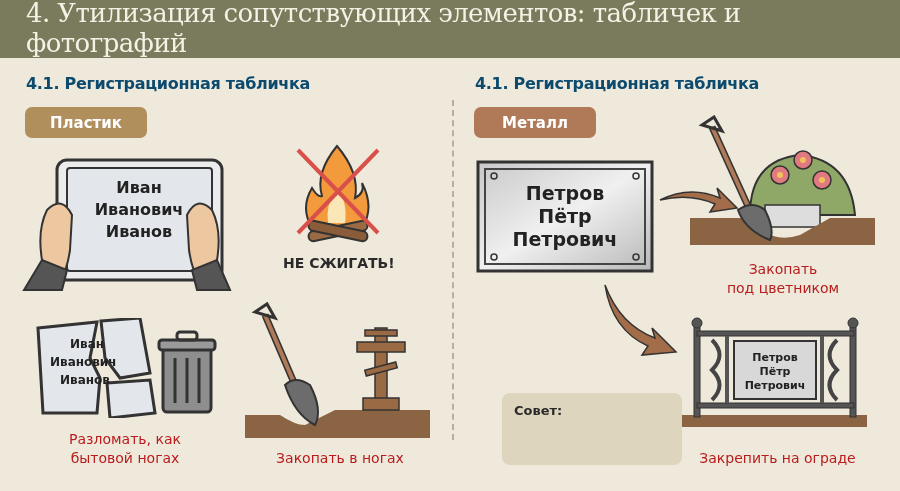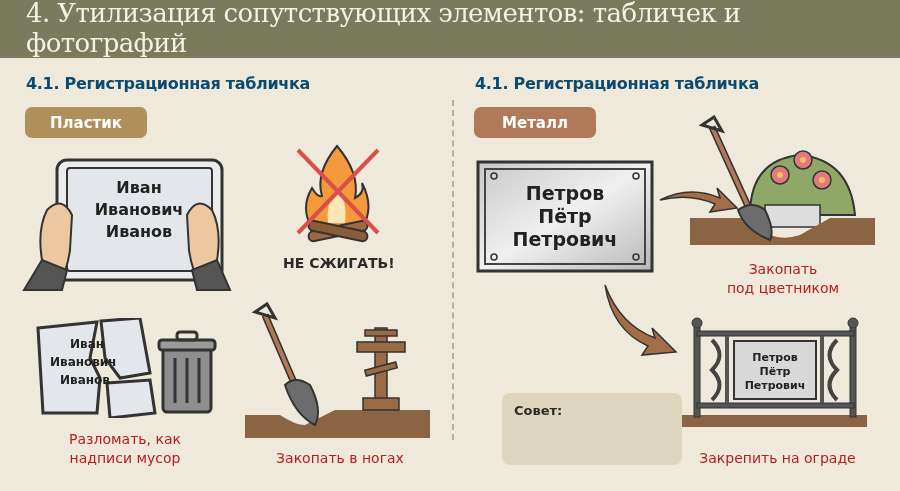--- a/index.html
+++ b/index.html
@@ -66,7 +66,7 @@
 </svg>
 <div class="caption" style="left:55px;top:430px;width:140px">
   <div>Разломать, как</div>
-  <div>надписи мусор</div>
+  <div>бытовой ногах</div>
 </div>
 
 <svg class="abs" style="left:245px;top:300px" width="185" height="140">

